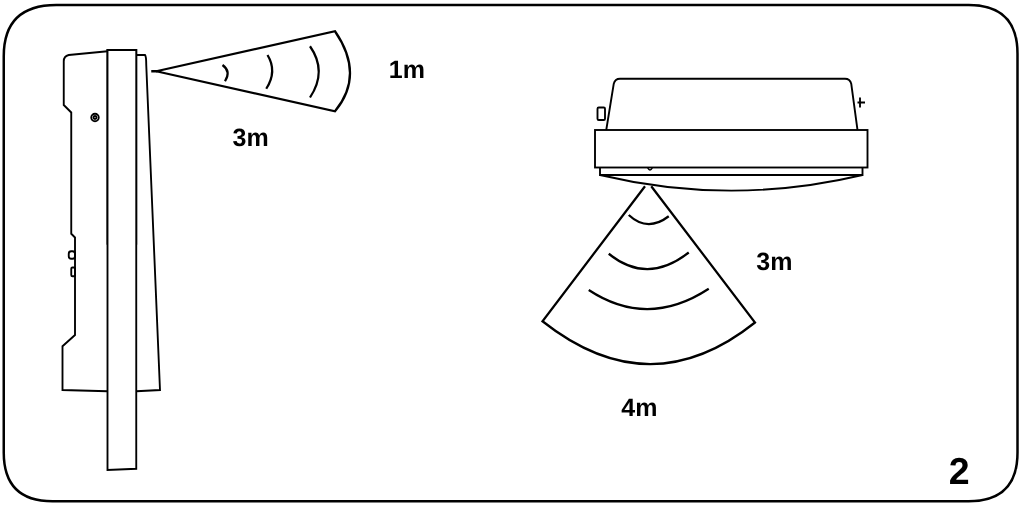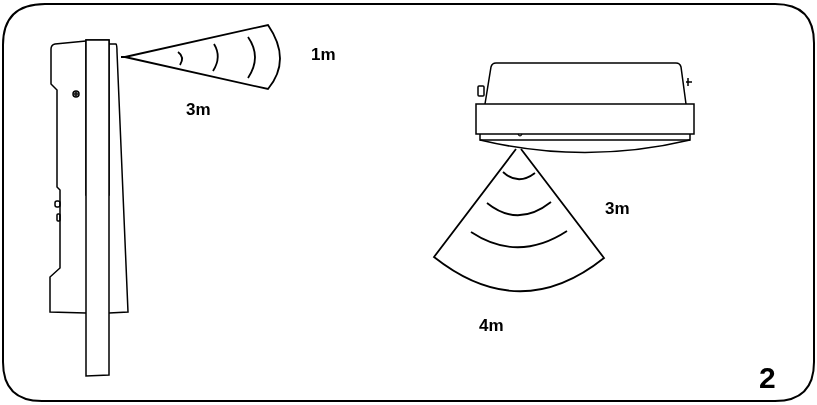--- a/index.html
+++ b/index.html
@@ -5,7 +5,7 @@
   html, body { margin: 0; padding: 0; background: #ffffff; }
   body { width: 817px; height: 405px; position: relative; overflow: hidden; font-family: "Liberation Sans", sans-serif; }
   svg { position: absolute; left: 0; top: 0; }
-  .lbl { position: absolute; font-weight: bold; font-size: 17px; color: #000; }
+  .lbl { position: absolute; font-weight: bold; font-size: 20px; color: #000; }
   .fig { position: absolute; font-weight: bold; font-size: 30px; color: #000; }
 </style>
 </head>

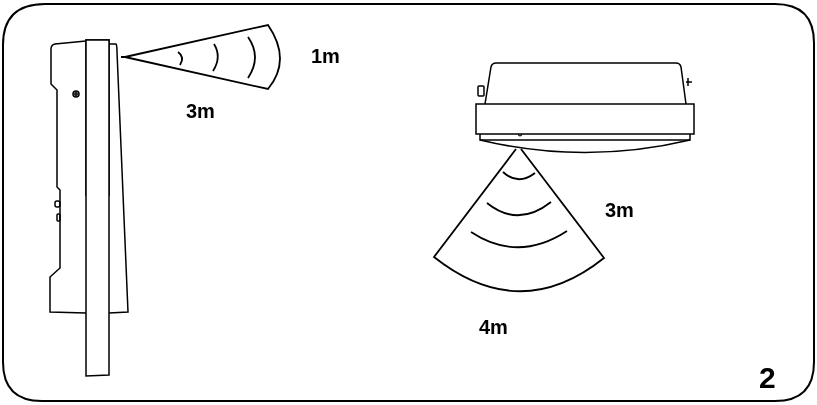--- a/index.html
+++ b/index.html
@@ -60,7 +60,7 @@
 <div class="lbl" style="left:311px; top:45px;">1m</div>
 <div class="lbl" style="left:186px; top:100px;">3m</div>
 <div class="lbl" style="left:605px; top:199px;">3m</div>
-<div class="lbl" style="left:479px; top:316px;">4m</div>
+<div class="lbl" style="left:497px; top:316px;">4m</div>
 <div class="fig" style="left:759px; top:361px;">2</div>
 
 </body></html>

